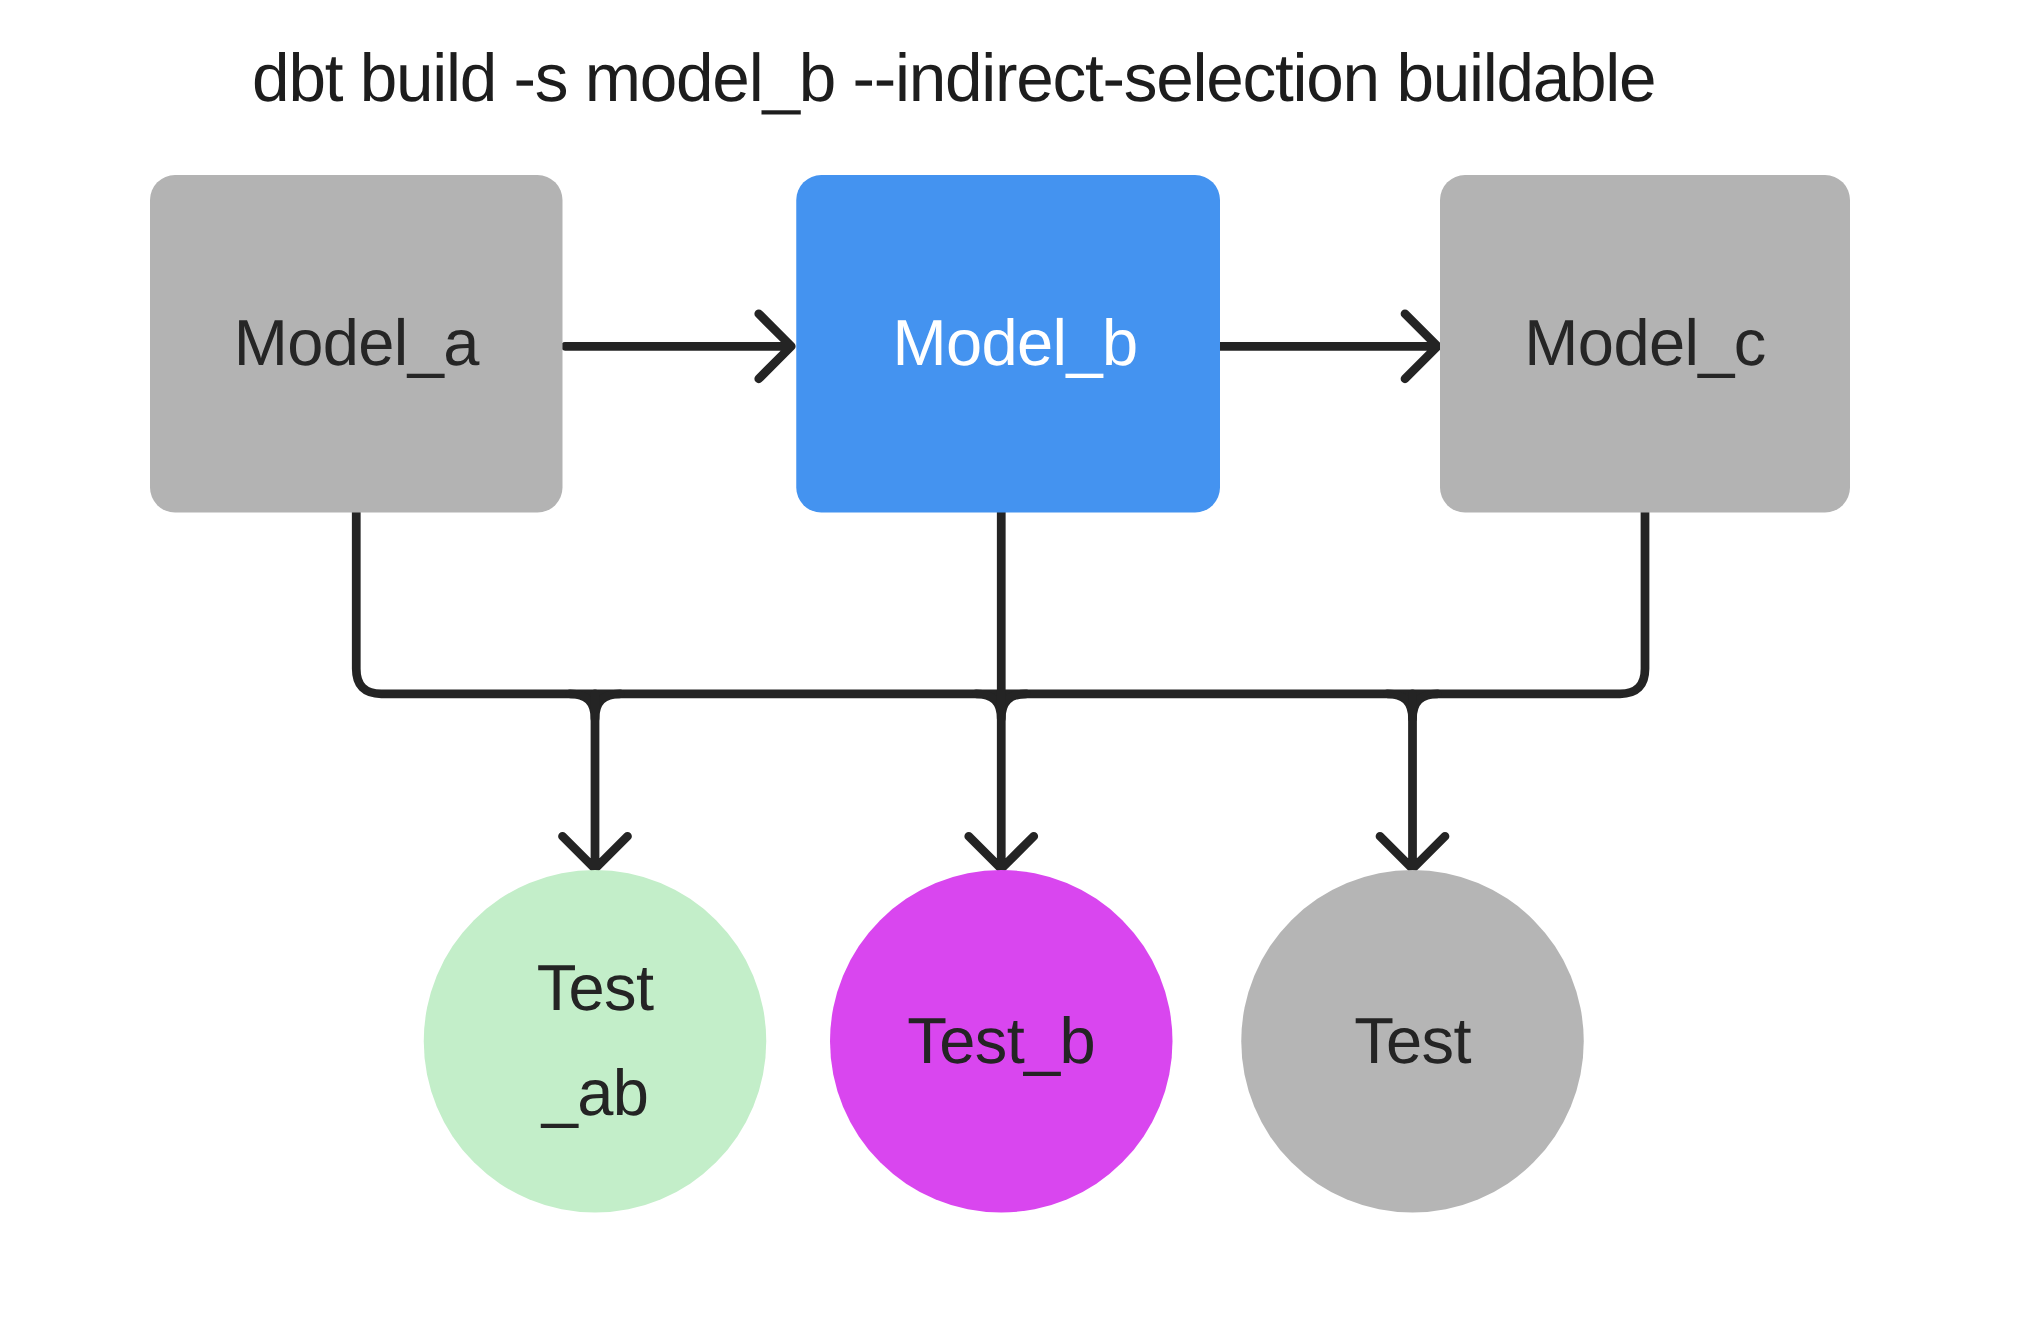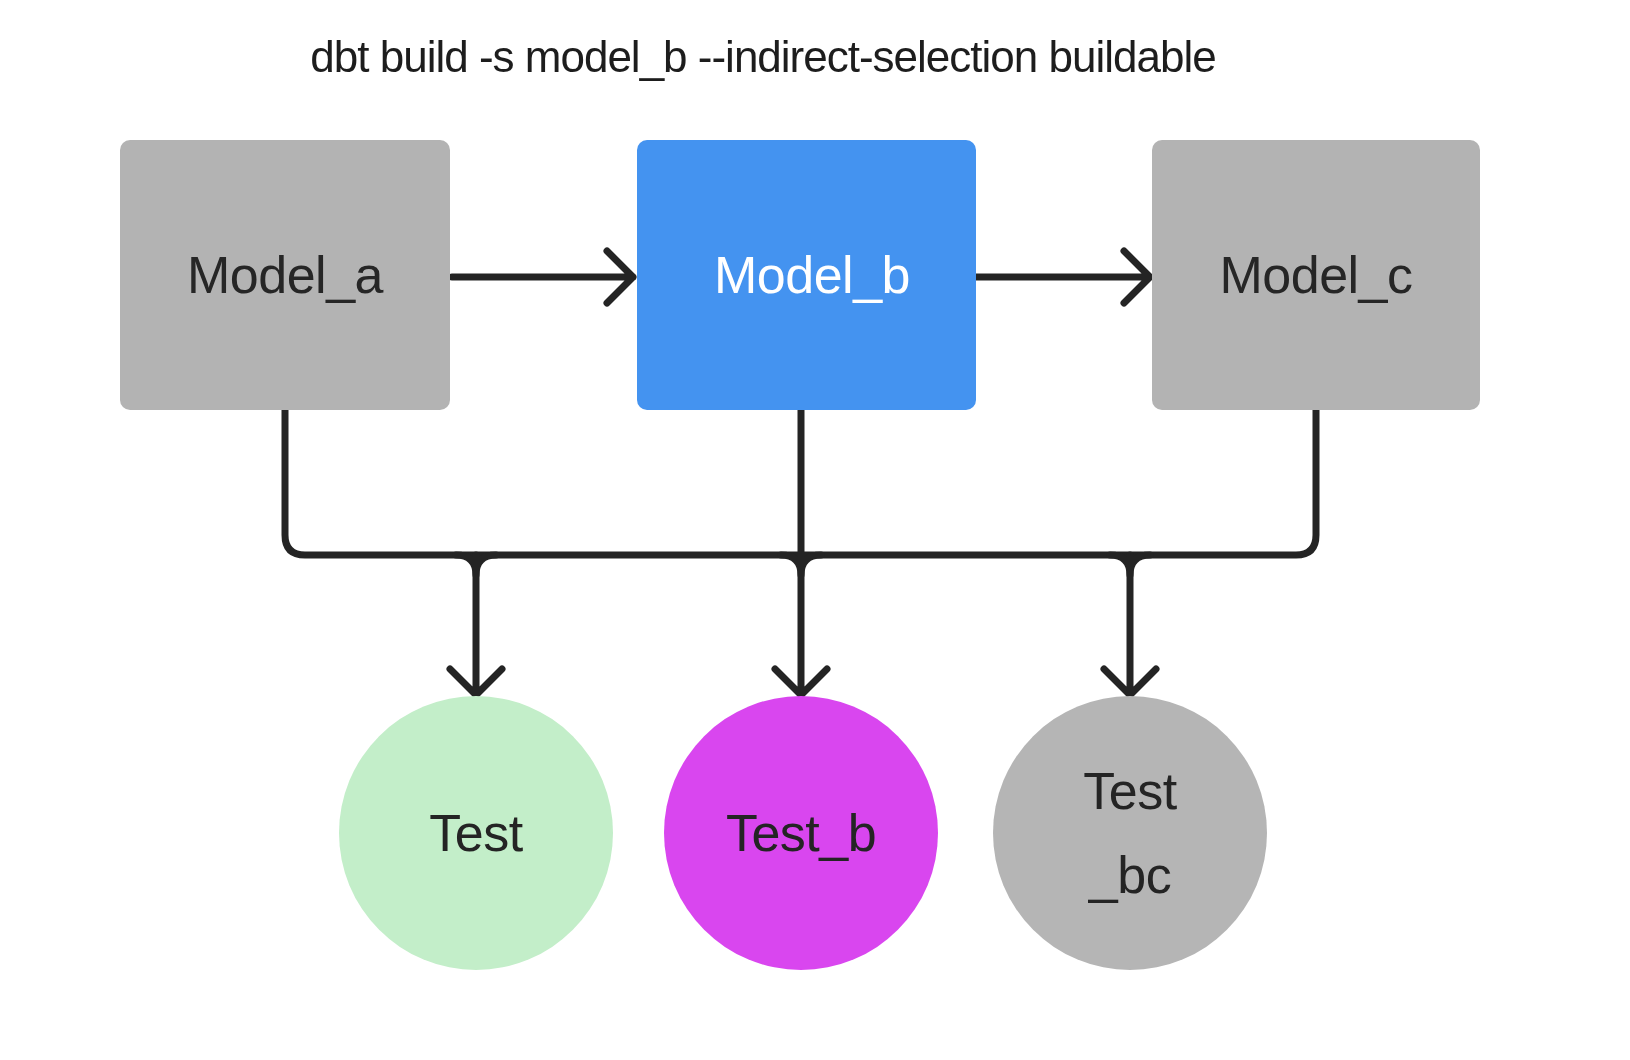--- a/index.html
+++ b/index.html
@@ -9,7 +9,7 @@
   }
   .title {
     position:absolute; top:32px; left:763px; transform:translateX(-50%);
-    font-size:44px; font-weight:500; letter-spacing:-1px; white-space:nowrap;
+    font-size:54px; font-weight:500; letter-spacing:-1px; white-space:nowrap;
     color:#1d1d1d;
   }
   .model-box {

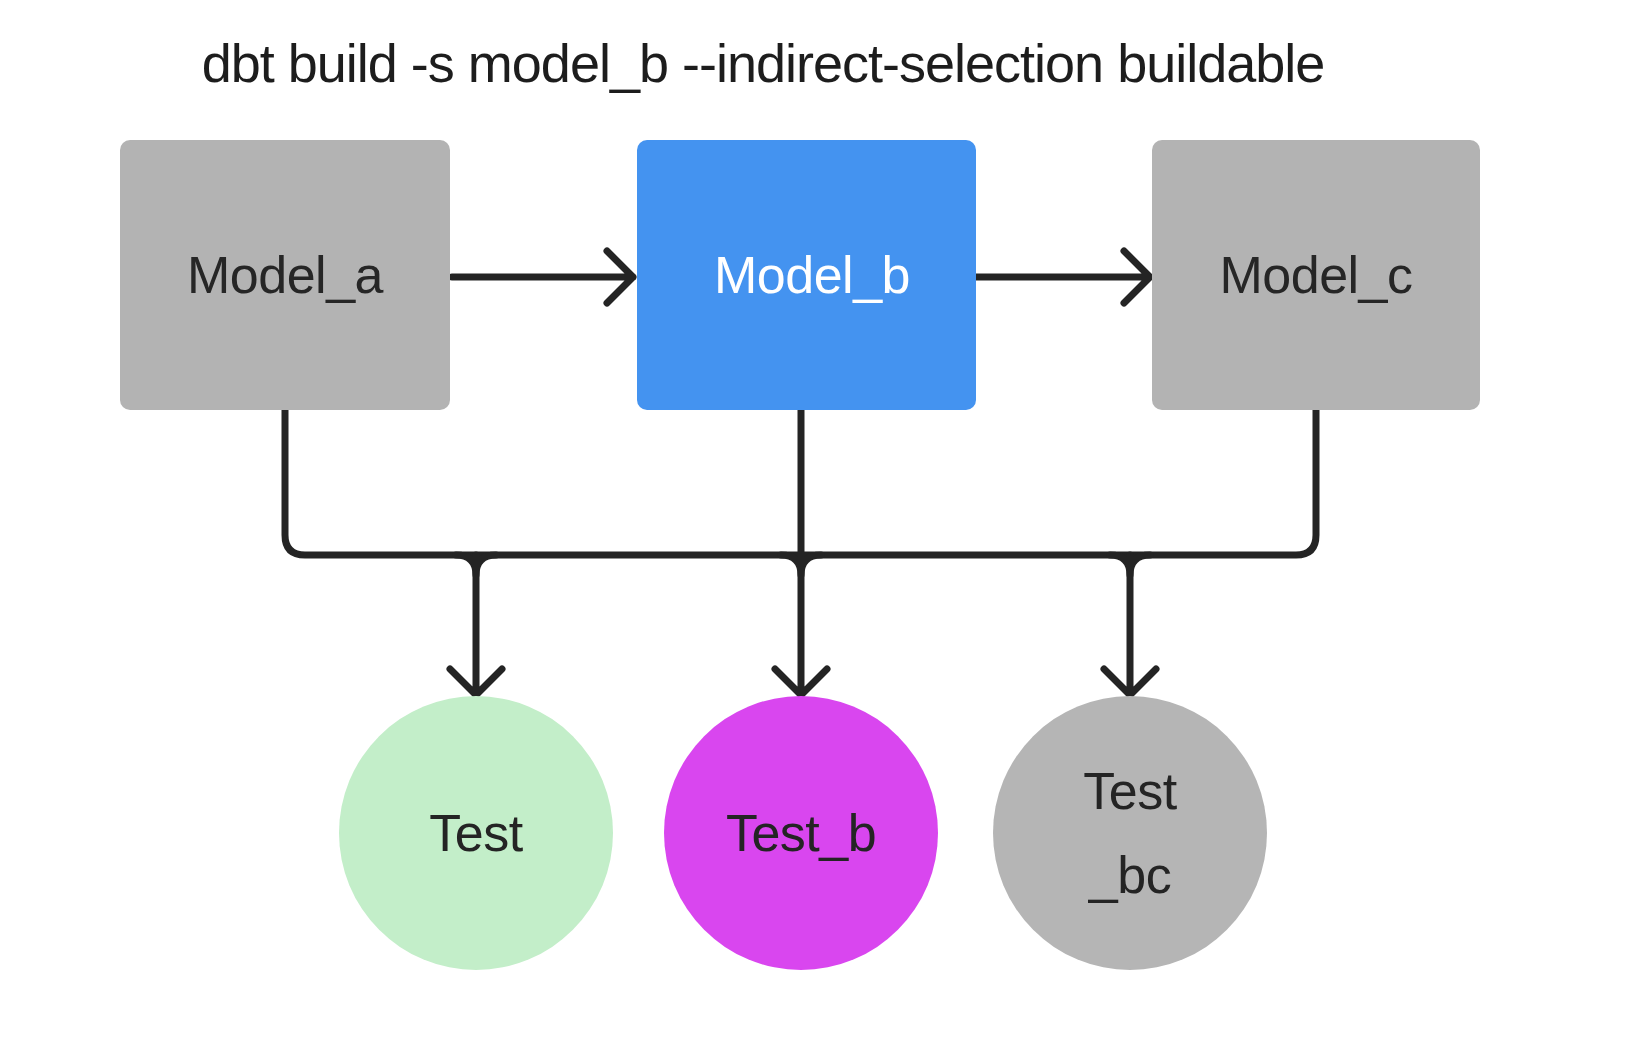--- a/index.html
+++ b/index.html
@@ -13,7 +13,7 @@
     color:#1d1d1d;
   }
   .model-box {
-    position:absolute; top:140px; height:270px; border-radius:10px;
+    position:absolute; top:140px; height:270px; border-radius:20px;
     display:flex; align-items:center; justify-content:center;
   }
   .model-box .label {

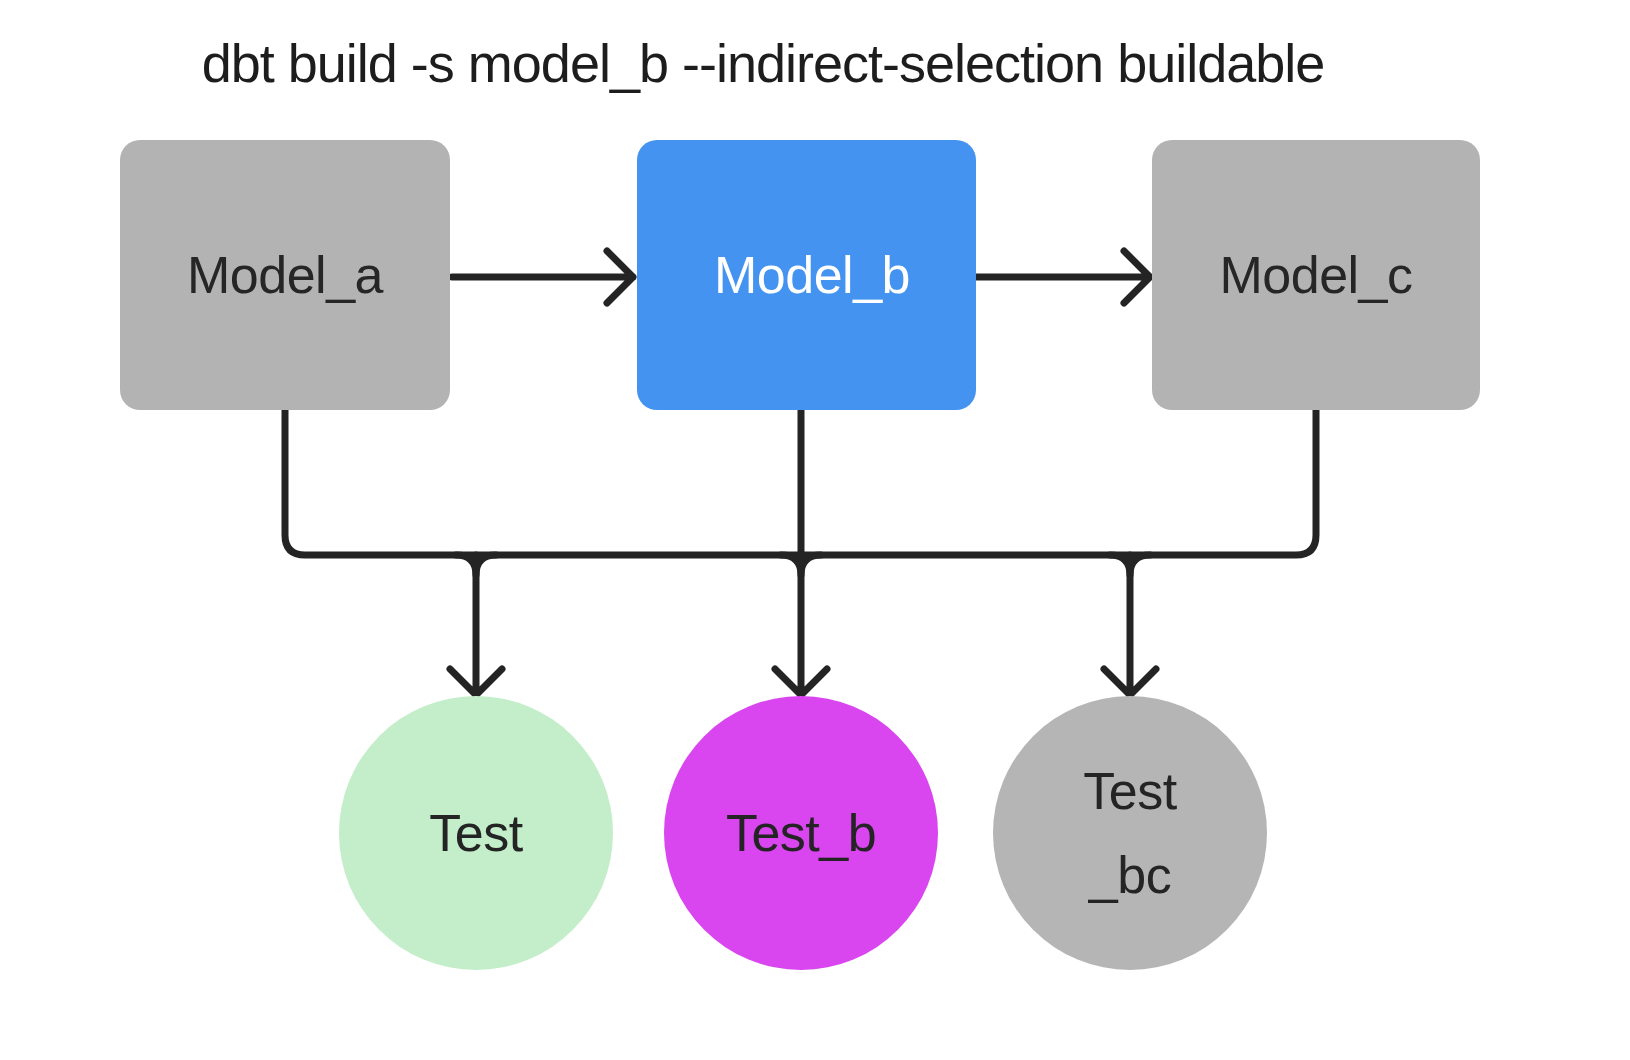--- a/index.html
+++ b/index.html
@@ -74,6 +74,7 @@
   <div class="test-circle" id="test-ab" style="background-color: rgb(195, 238, 201);">
     <div class="test-label">
       <span>Test</span>
+      <span>_ab</span>
     </div>
   </div>
 

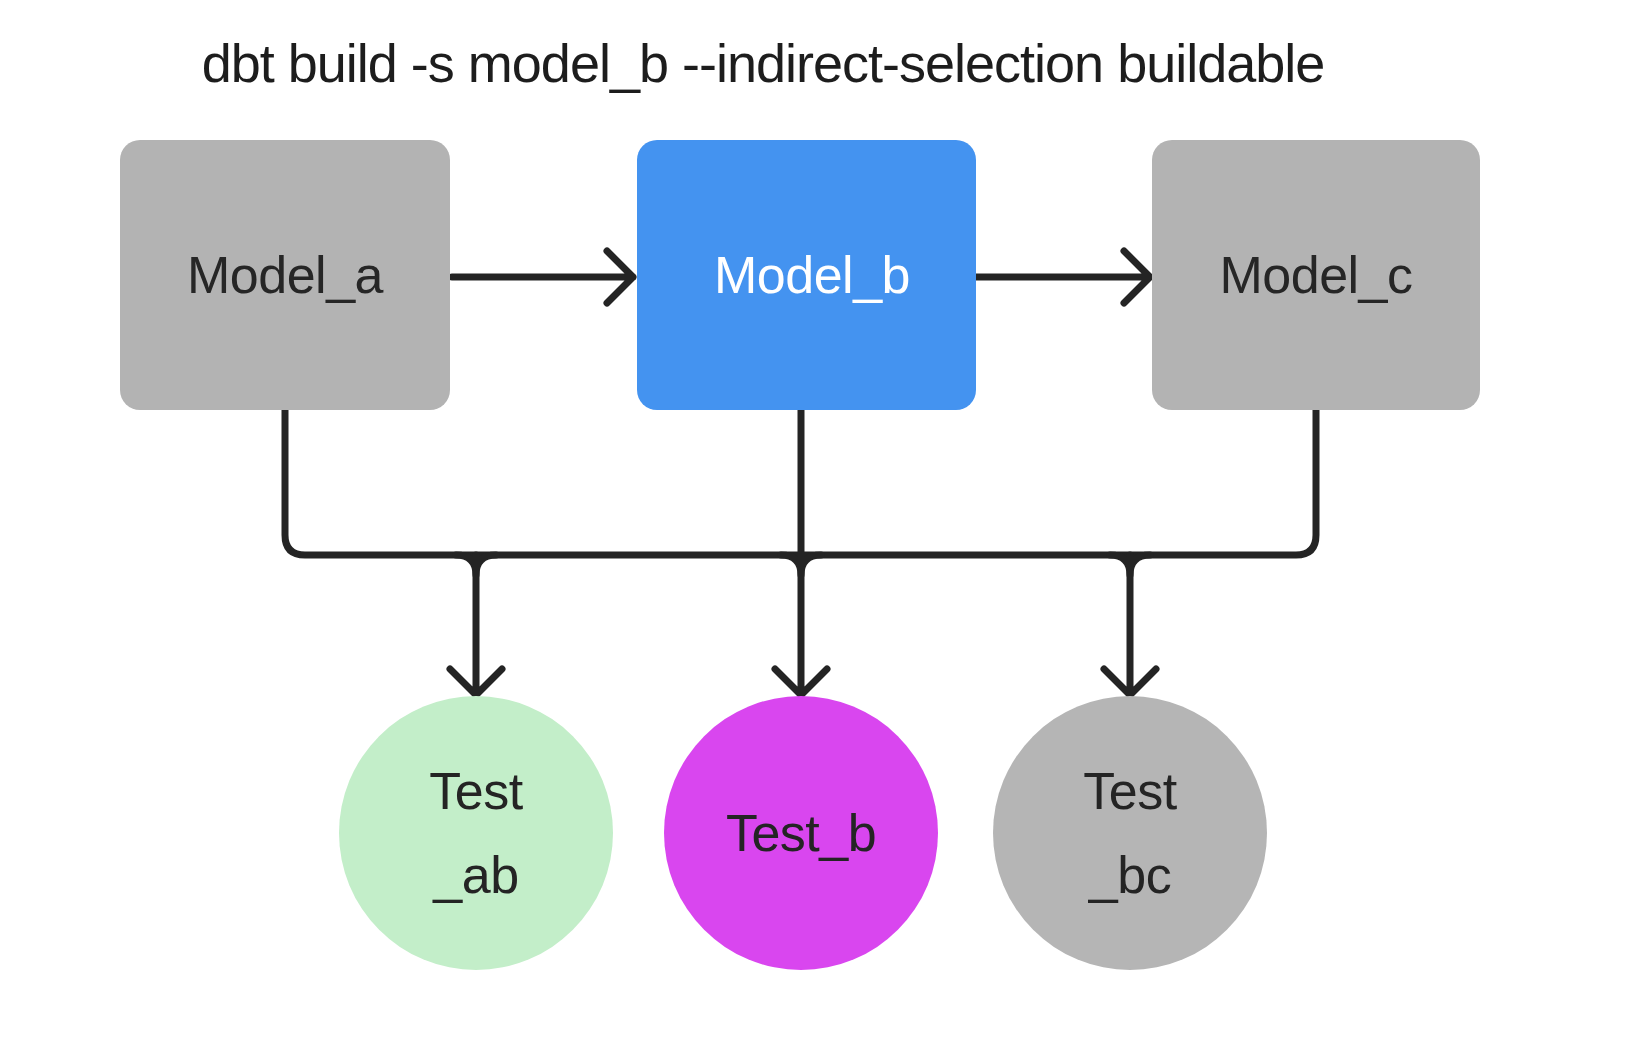--- a/index.html
+++ b/index.html
@@ -88,7 +88,6 @@
   <div class="test-circle" id="test-bc" style="background-color: rgb(181, 181, 181);">
     <div class="test-label">
       <span>Test</span>
-      <span>_bc</span>
     </div>
   </div>
 

